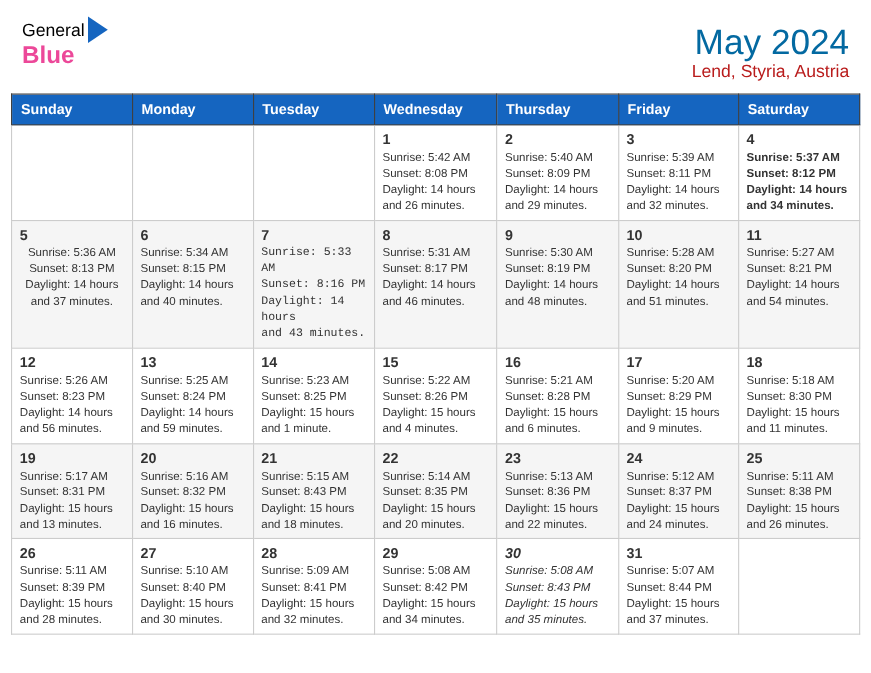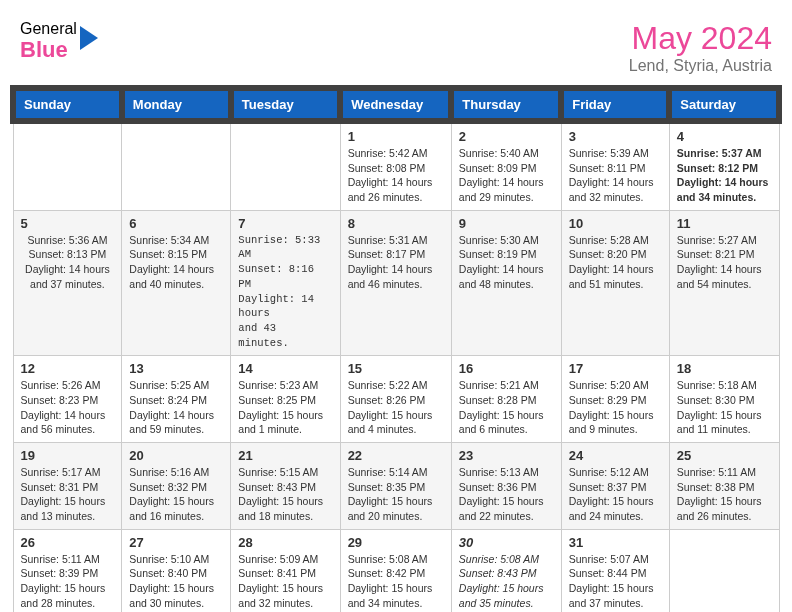--- a/index.html
+++ b/index.html
@@ -18,7 +18,6 @@
     }
     .logo {
       display: flex;
-      align-items: center;
     }
     .logo-text {
       display: flex;

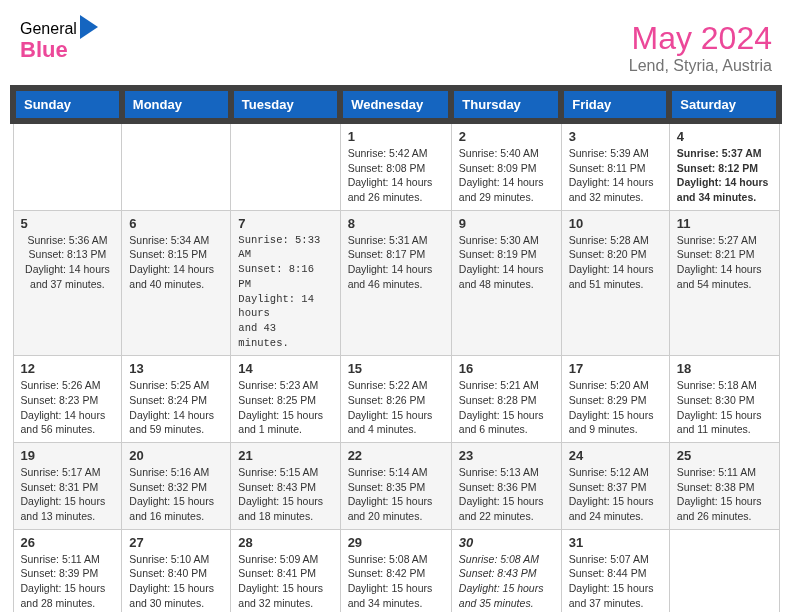--- a/index.html
+++ b/index.html
@@ -39,7 +39,7 @@
     .month-year {
       font-size: 32px;
       font-weight: normal;
-      color: #ec4899;
+      color: #0369a1;
     }
     .location {
       font-size: 16px;

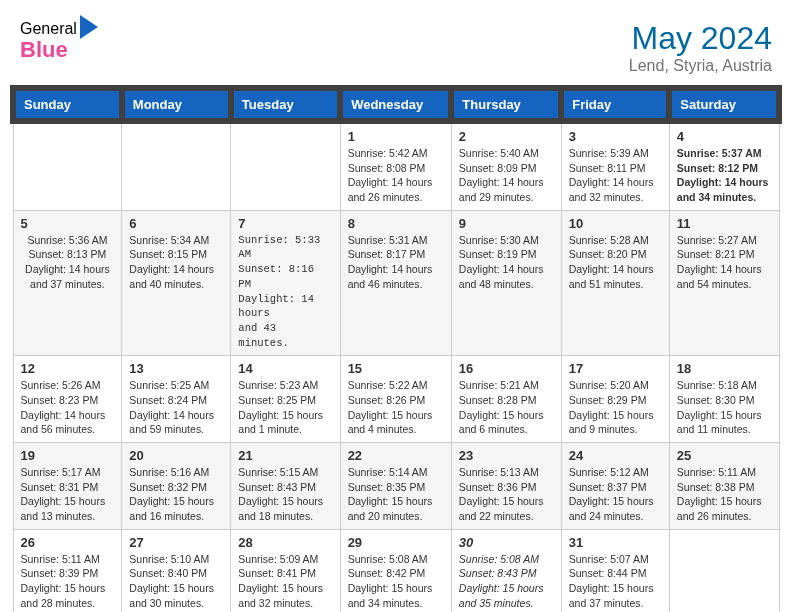--- a/index.html
+++ b/index.html
@@ -43,7 +43,7 @@
     }
     .location {
       font-size: 16px;
-      color: #737373;
+      color: #b91c1c;
     }
     .calendar {
       width: 100%;

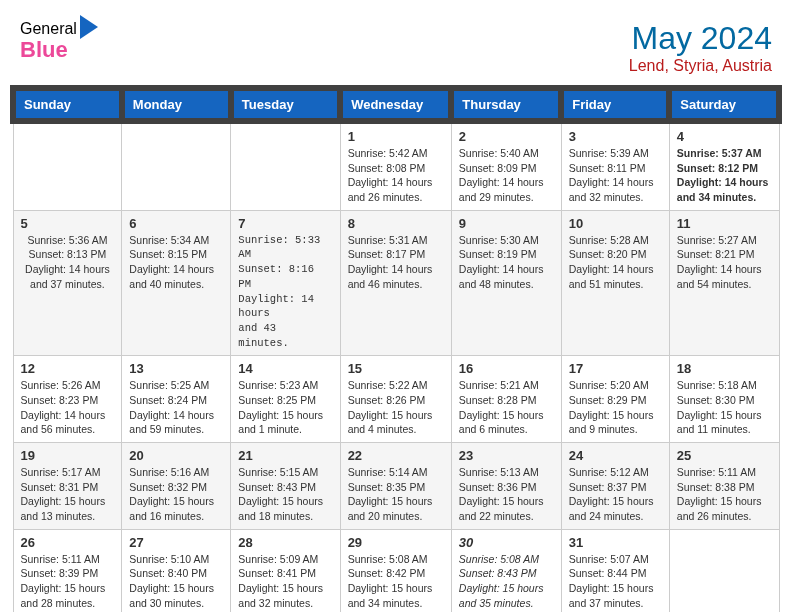--- a/index.html
+++ b/index.html
@@ -57,7 +57,7 @@
       padding: 6px 8px;
       font-size: 13px;
       font-weight: bold;
-      border: 6px solid #404040;
+      border: 1px solid #404040;
     }
     .calendar td {
       border: 1px solid #ccc;

